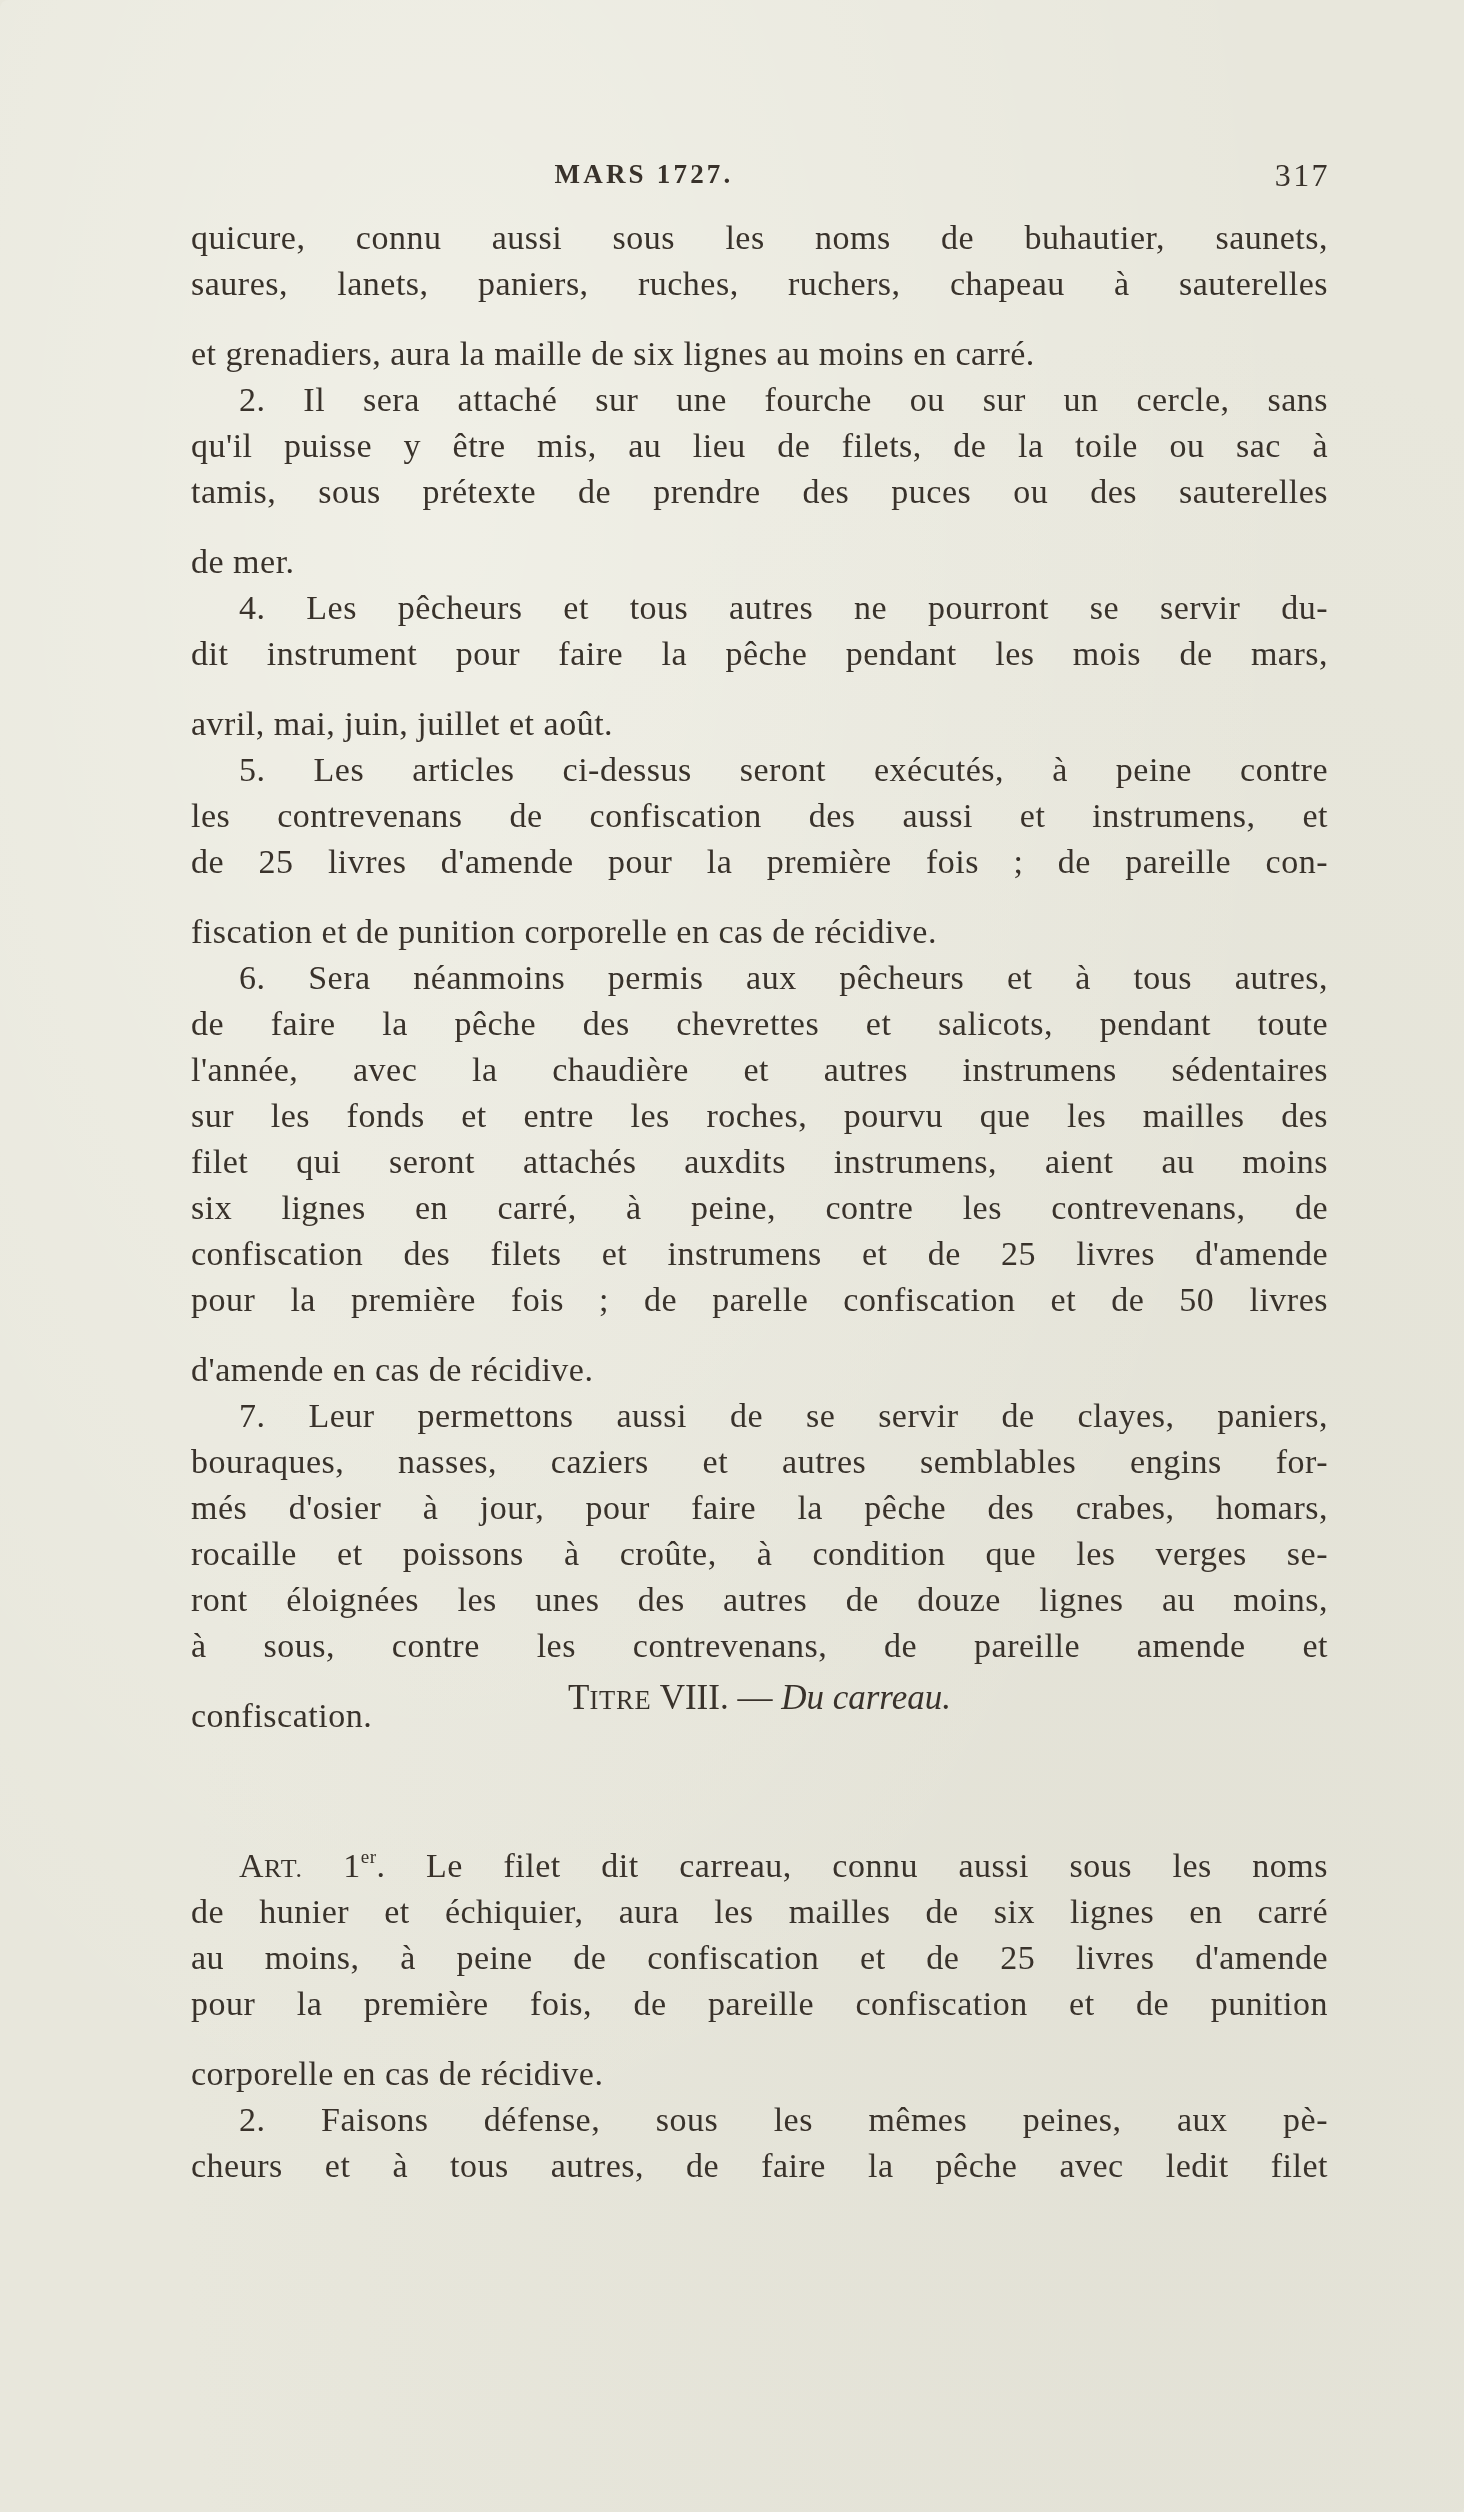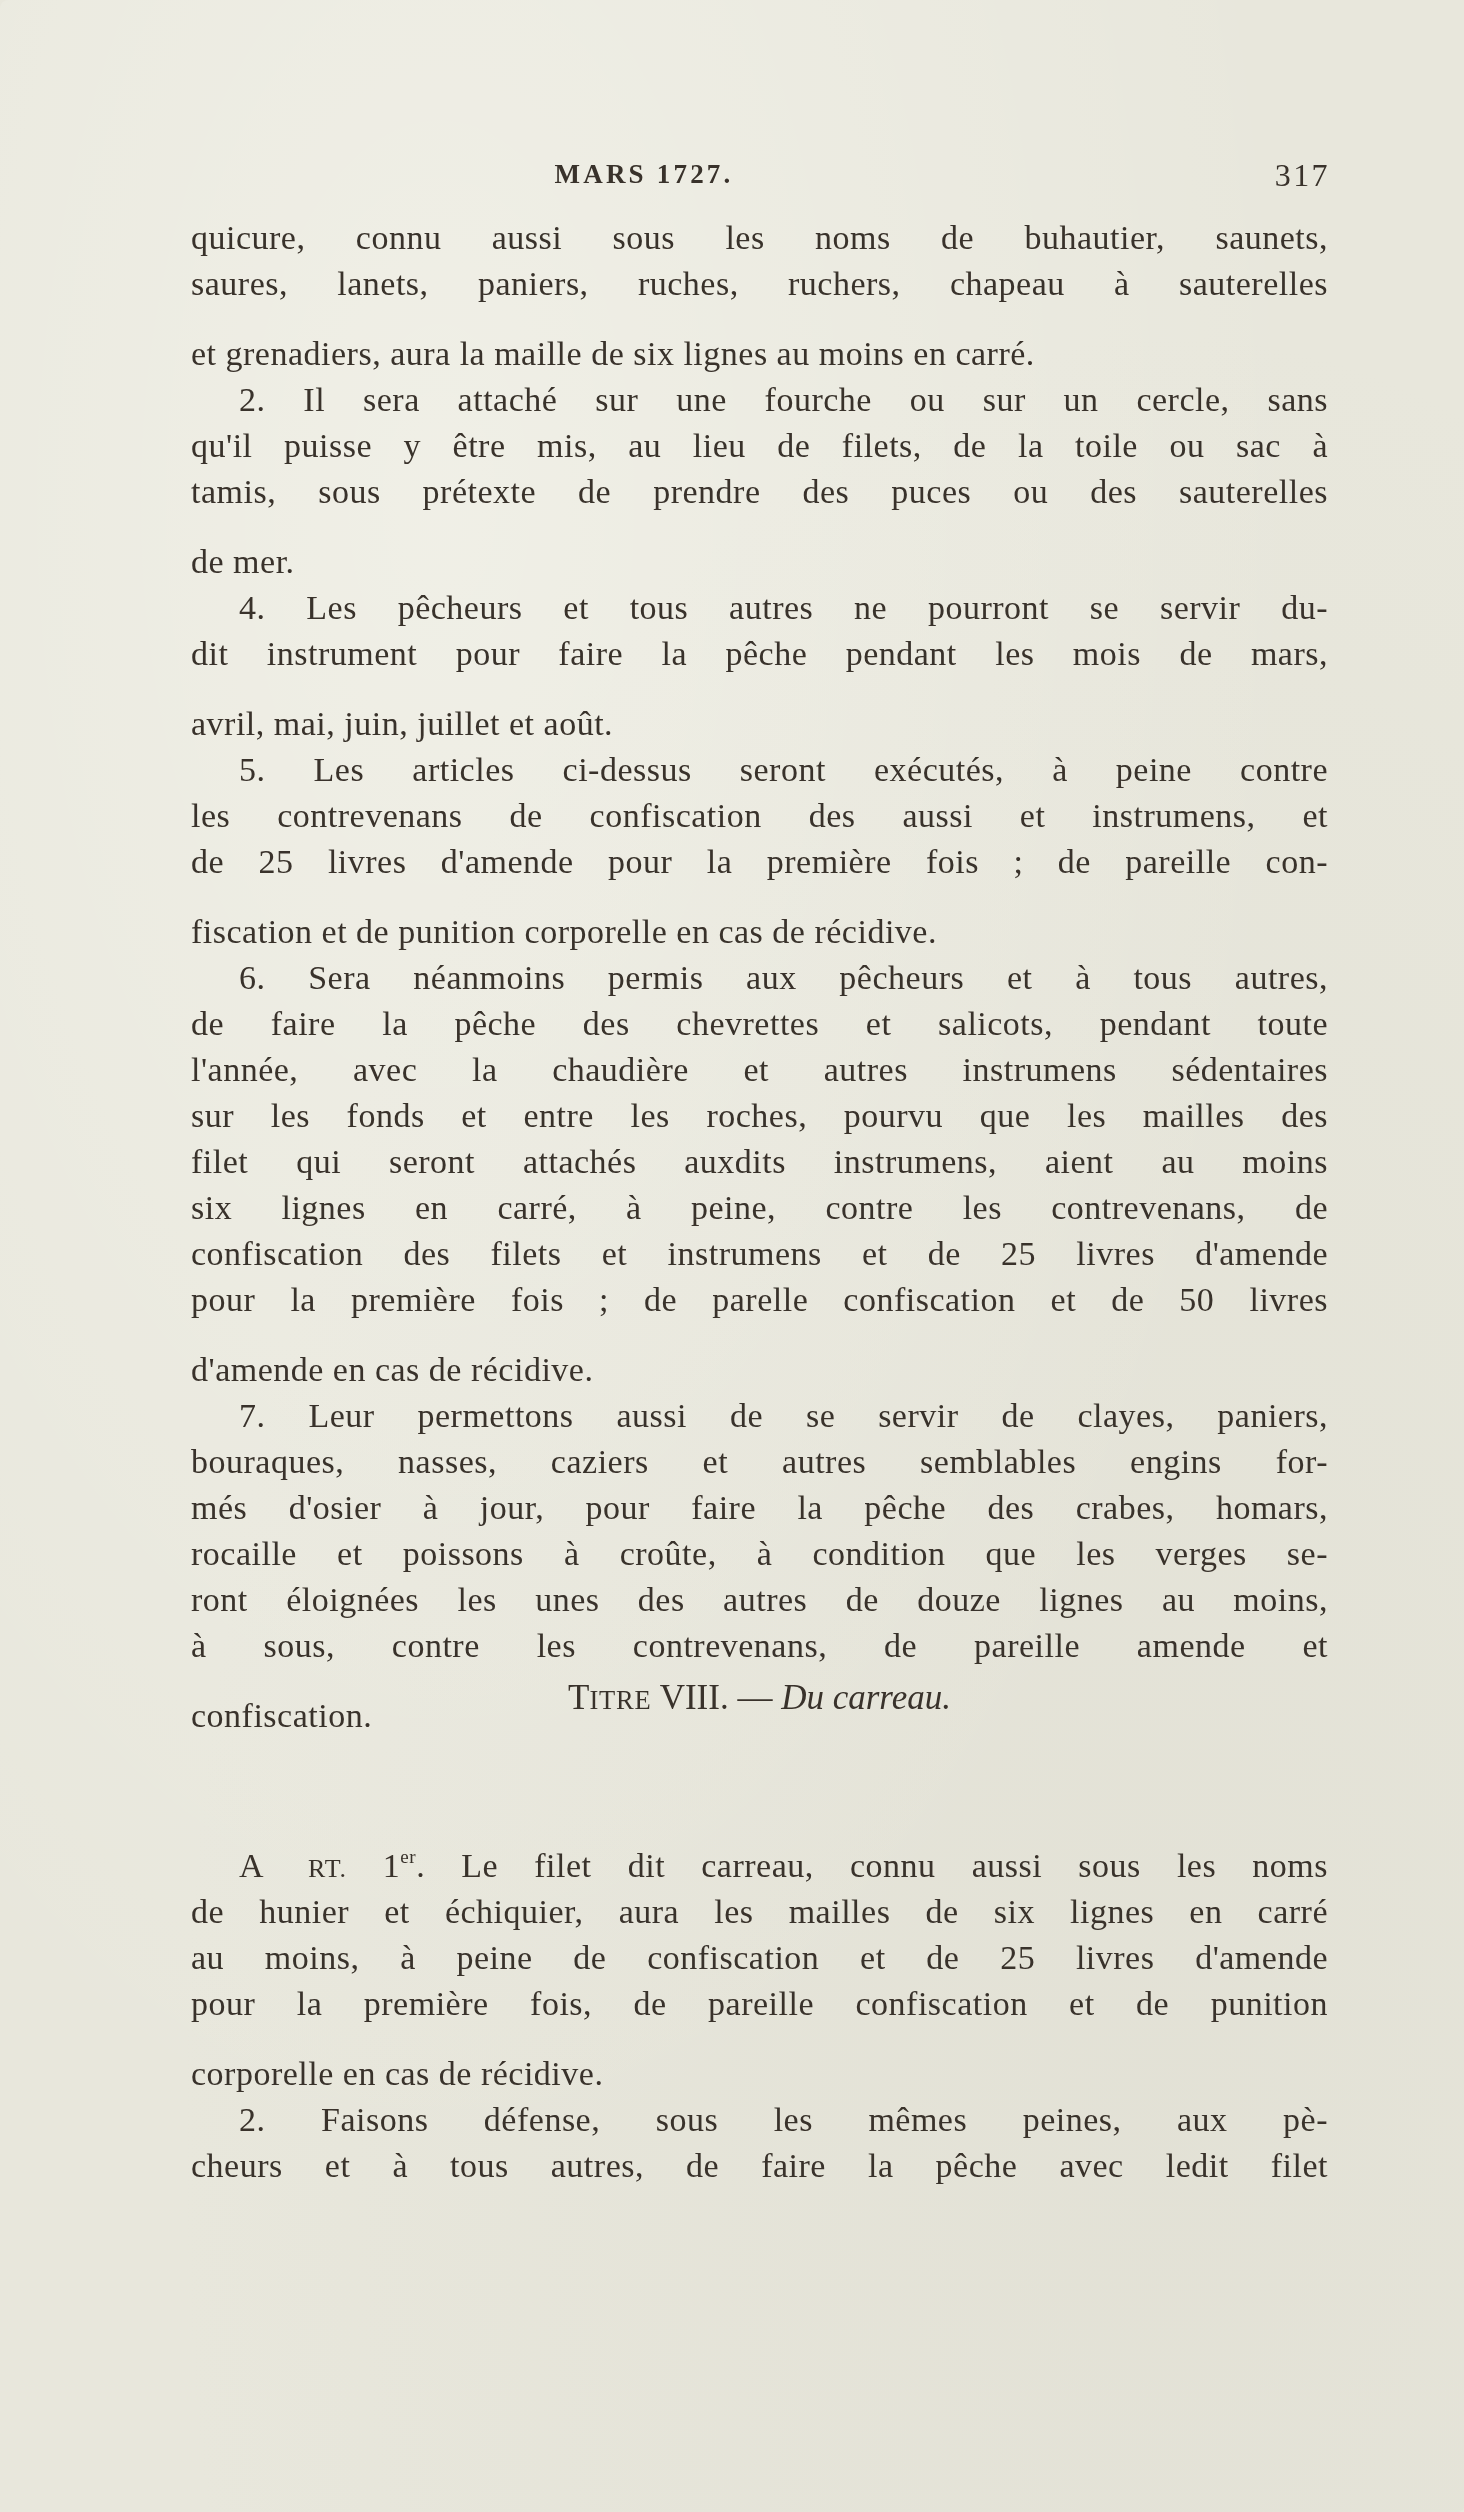--- a/index.html
+++ b/index.html
@@ -94,7 +94,7 @@
     line-height: 46px;
   }
   .smallcaps-art .cap { font-size: 34px; }
-  .smallcaps-art .small { font-size: 26px; letter-spacing: 0.8px; margin-left: 44px; }
+  .smallcaps-art .small { font-size: 26px; letter-spacing: 0.8px; }
   sup.ordinal {
     font-size: 19px;
     vertical-align: 14.4px;

